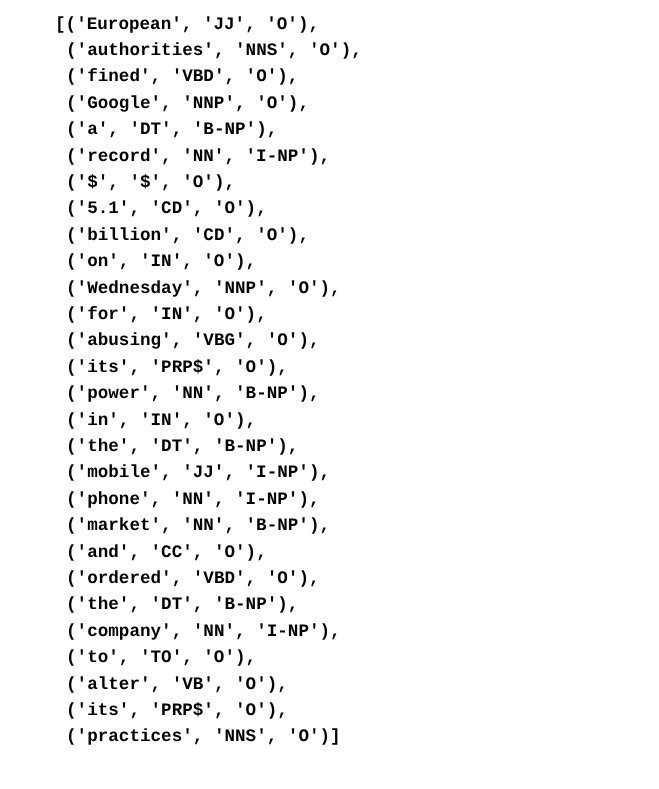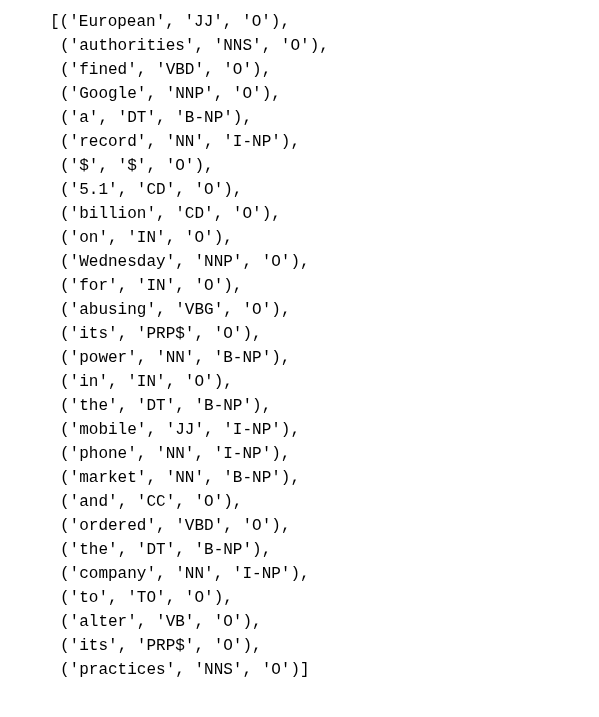--- a/index.html
+++ b/index.html
@@ -13,6 +13,7 @@
     }
     .code-block {
       white-space: pre;
+      font-weight: bold;
     }
     .open-bracket {
       padding-left: 30px;

